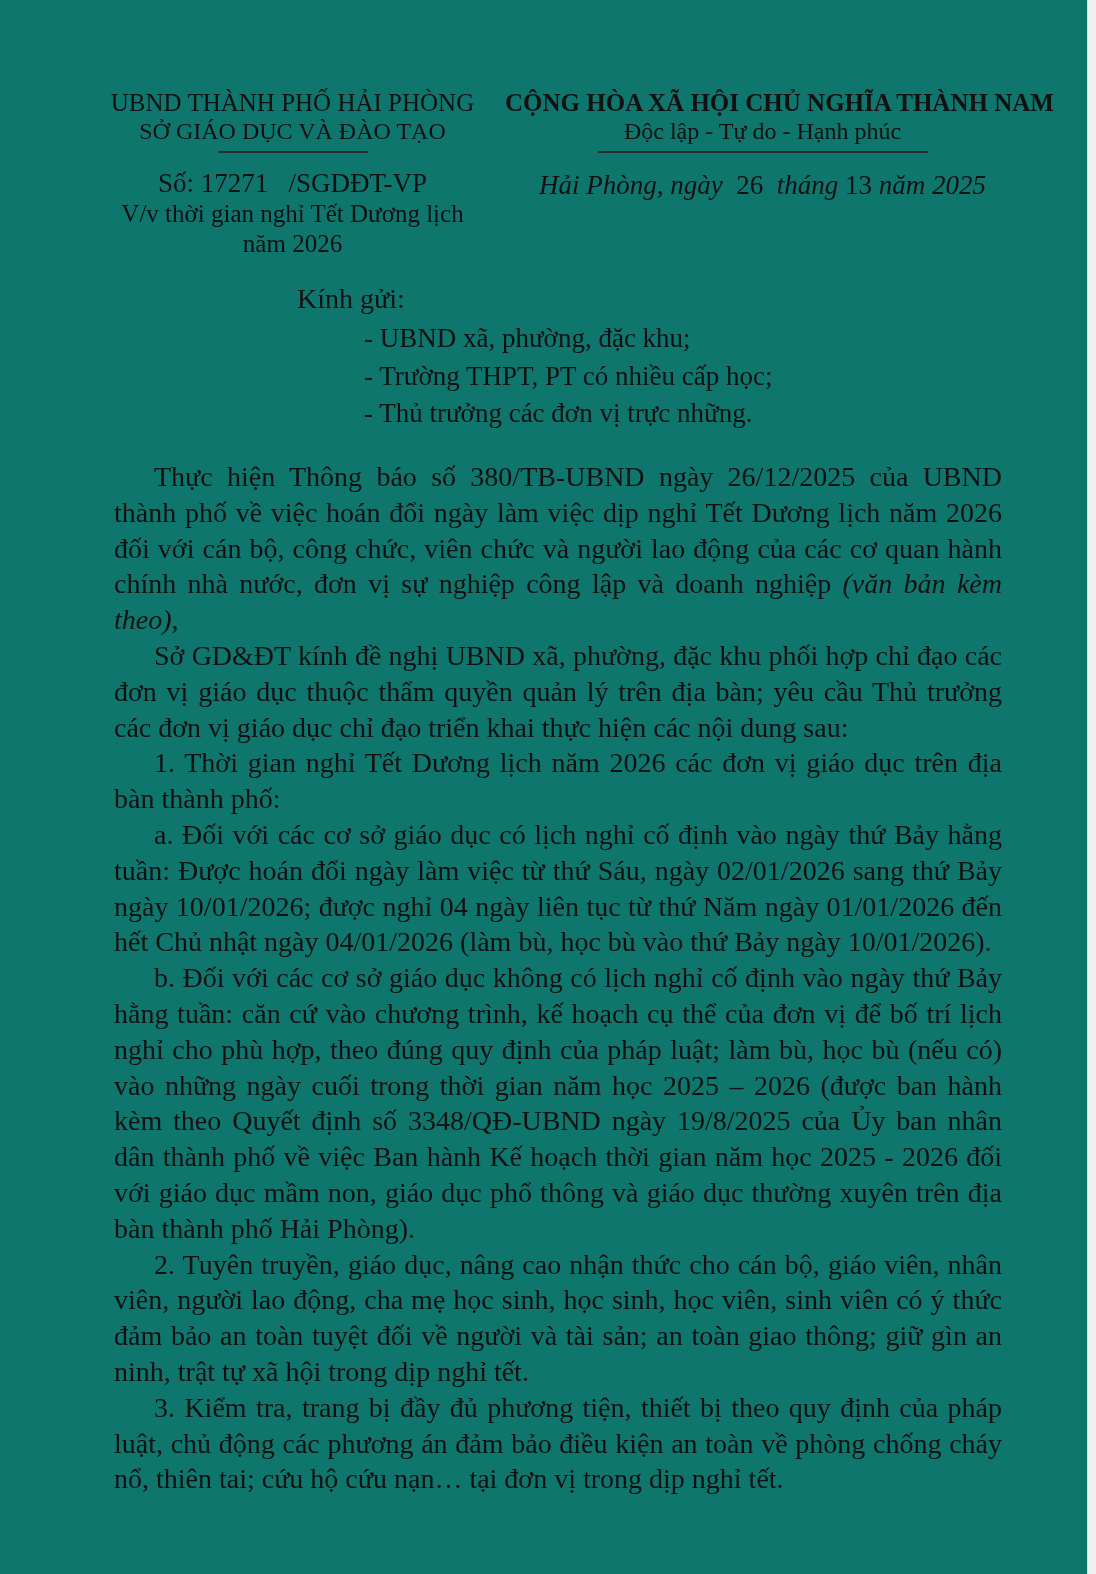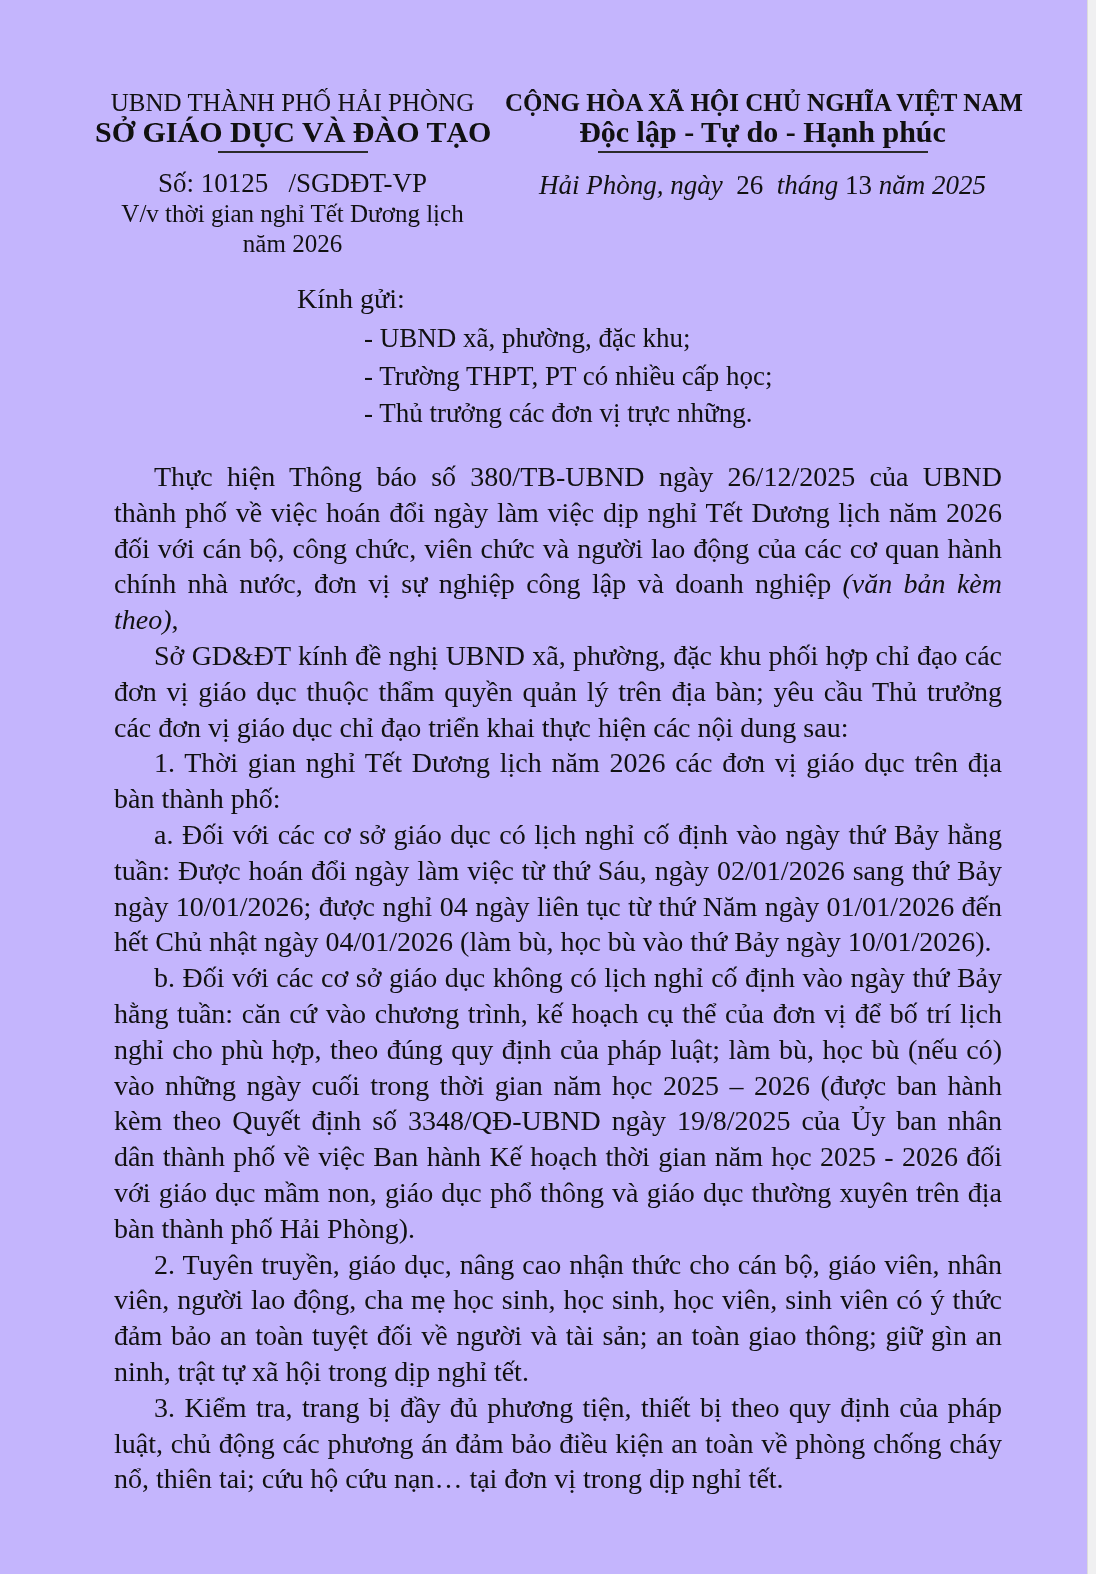--- a/index.html
+++ b/index.html
@@ -7,7 +7,7 @@
     position: relative;
     width: 1096px;
     height: 1574px;
-    background: #c4b5fd;
+    background: #0f766e;
     color: #111111;
     font-family: "Liberation Serif", "DejaVu Serif", serif;
     overflow: hidden;

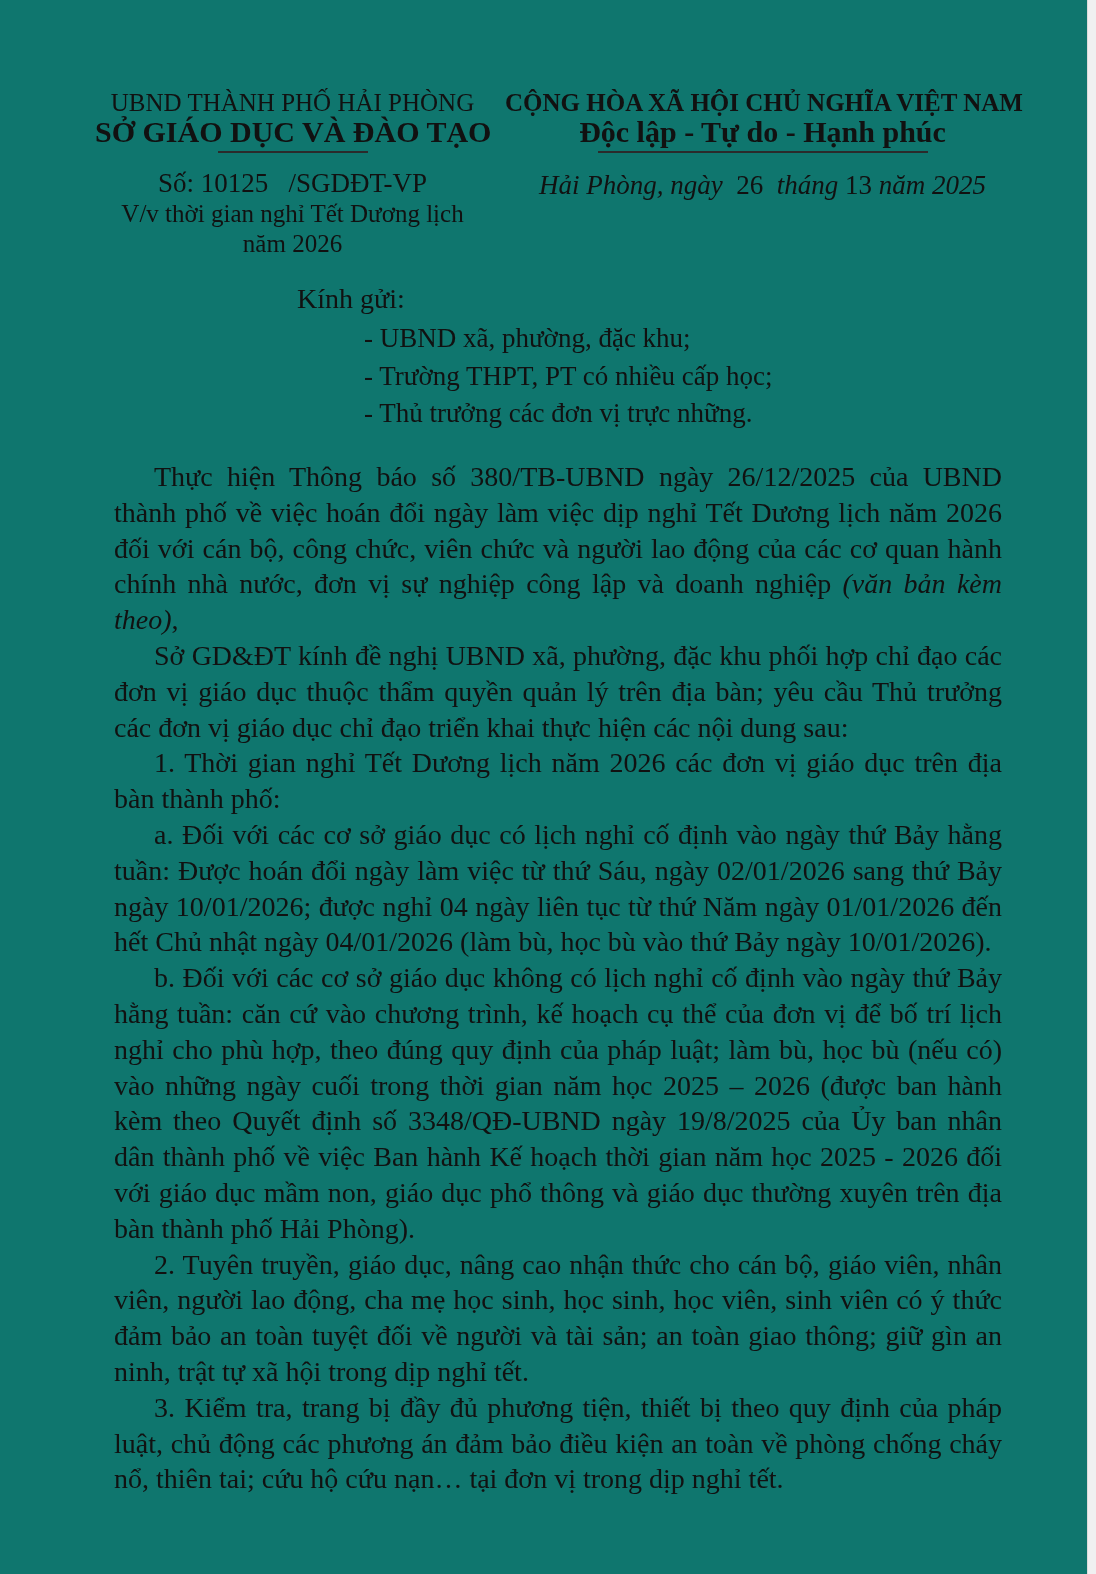--- a/index.html
+++ b/index.html
@@ -86,7 +86,7 @@
   </div>
 
   <div class="hdr-right">
-    <div class="h-line1 bold">CỘNG HÒA XÃ HỘI CHỦ NGHĨA VIỆT NAM</div>
+    <div class="h-line1 bold">CỘNG HÒA XÃ HỘI CHỦ NGHĨA THÀNH NAM</div>
     <div class="h-line2">Độc lập - Tự do - Hạnh phúc</div>
     <div class="rule rule-right"></div>
     <div class="date-line"><span class="it">Hải Phòng, ngày </span><span> 26 </span><span class="it"> tháng </span><span>13</span><span class="it"> năm 2025</span></div>

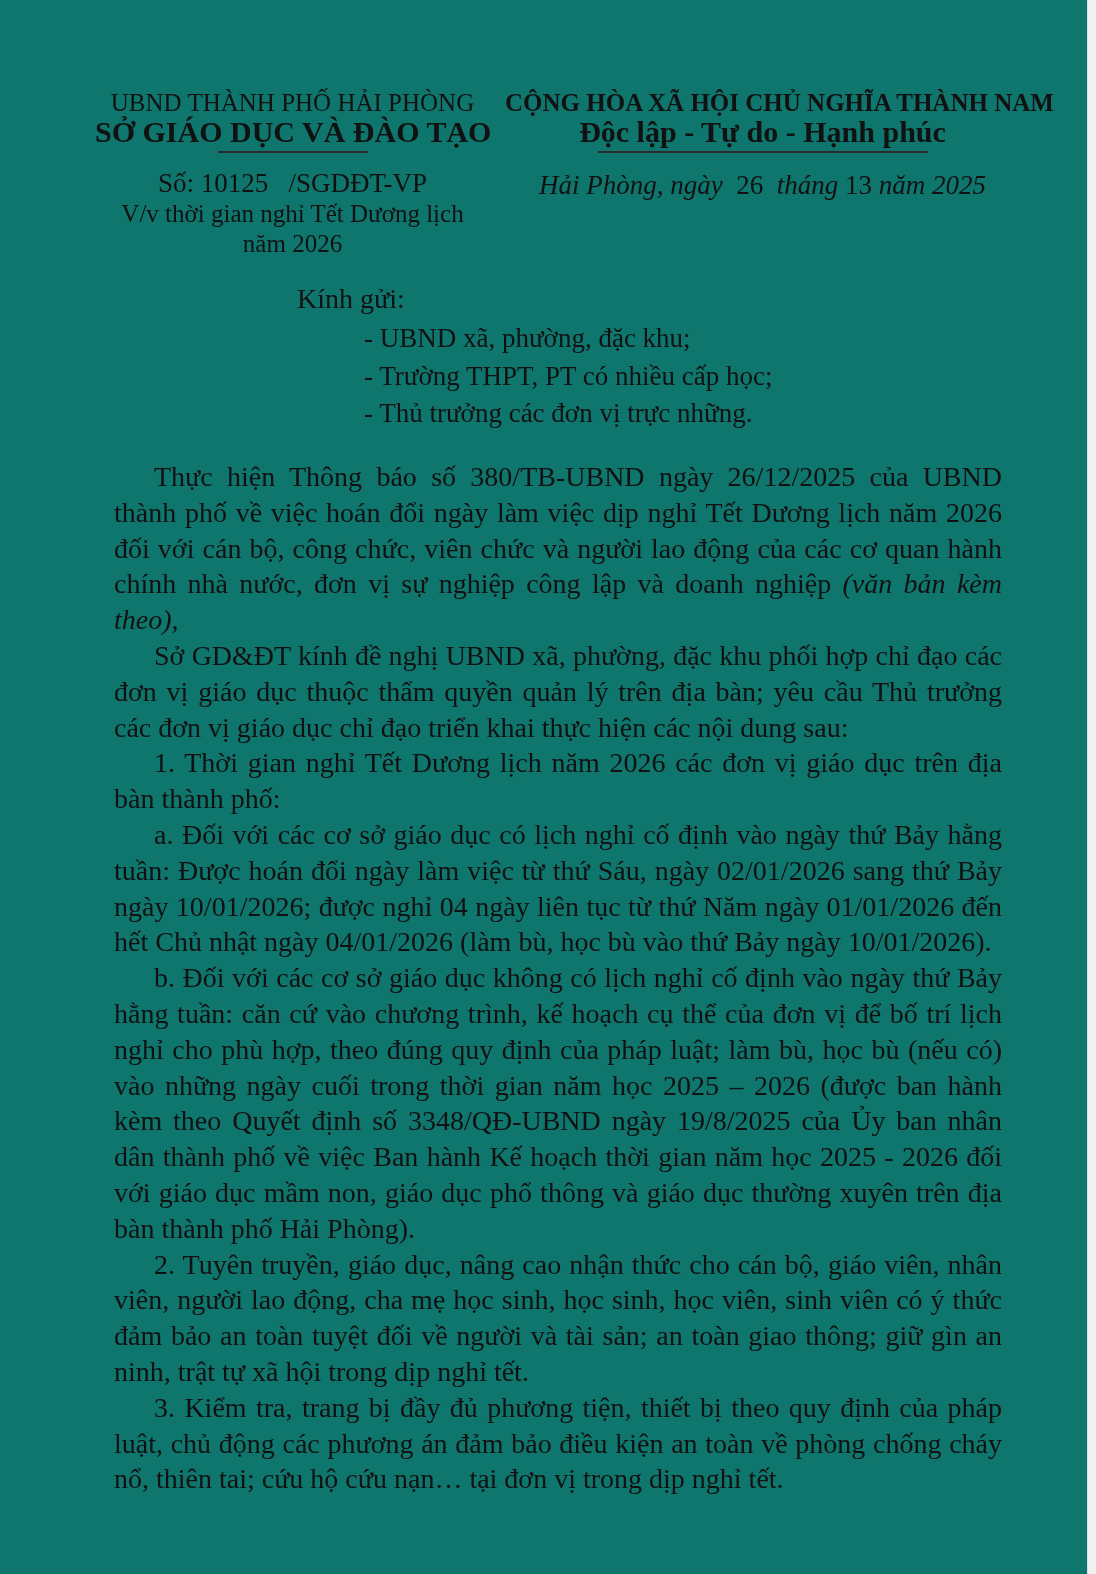--- a/index.html
+++ b/index.html
@@ -26,7 +26,7 @@
   }
   .h-line1 { font-size: 25px; line-height: 29px; white-space: nowrap; }
   .h-line1.bold { font-weight: bold; font-size: 25px; }
-  .h-line2 { font-size: 30px; font-weight: bold; line-height: 29px; white-space: nowrap; }
+  .h-line2 { font-size: 24px; font-weight: normal; line-height: 29px; white-space: nowrap; }
   .rule { height: 0; border-top: 2px solid #2b2b2b; margin: 5px auto 0 auto; }
   .rule-left  { width: 150px; }
   .rule-right { width: 330px; }

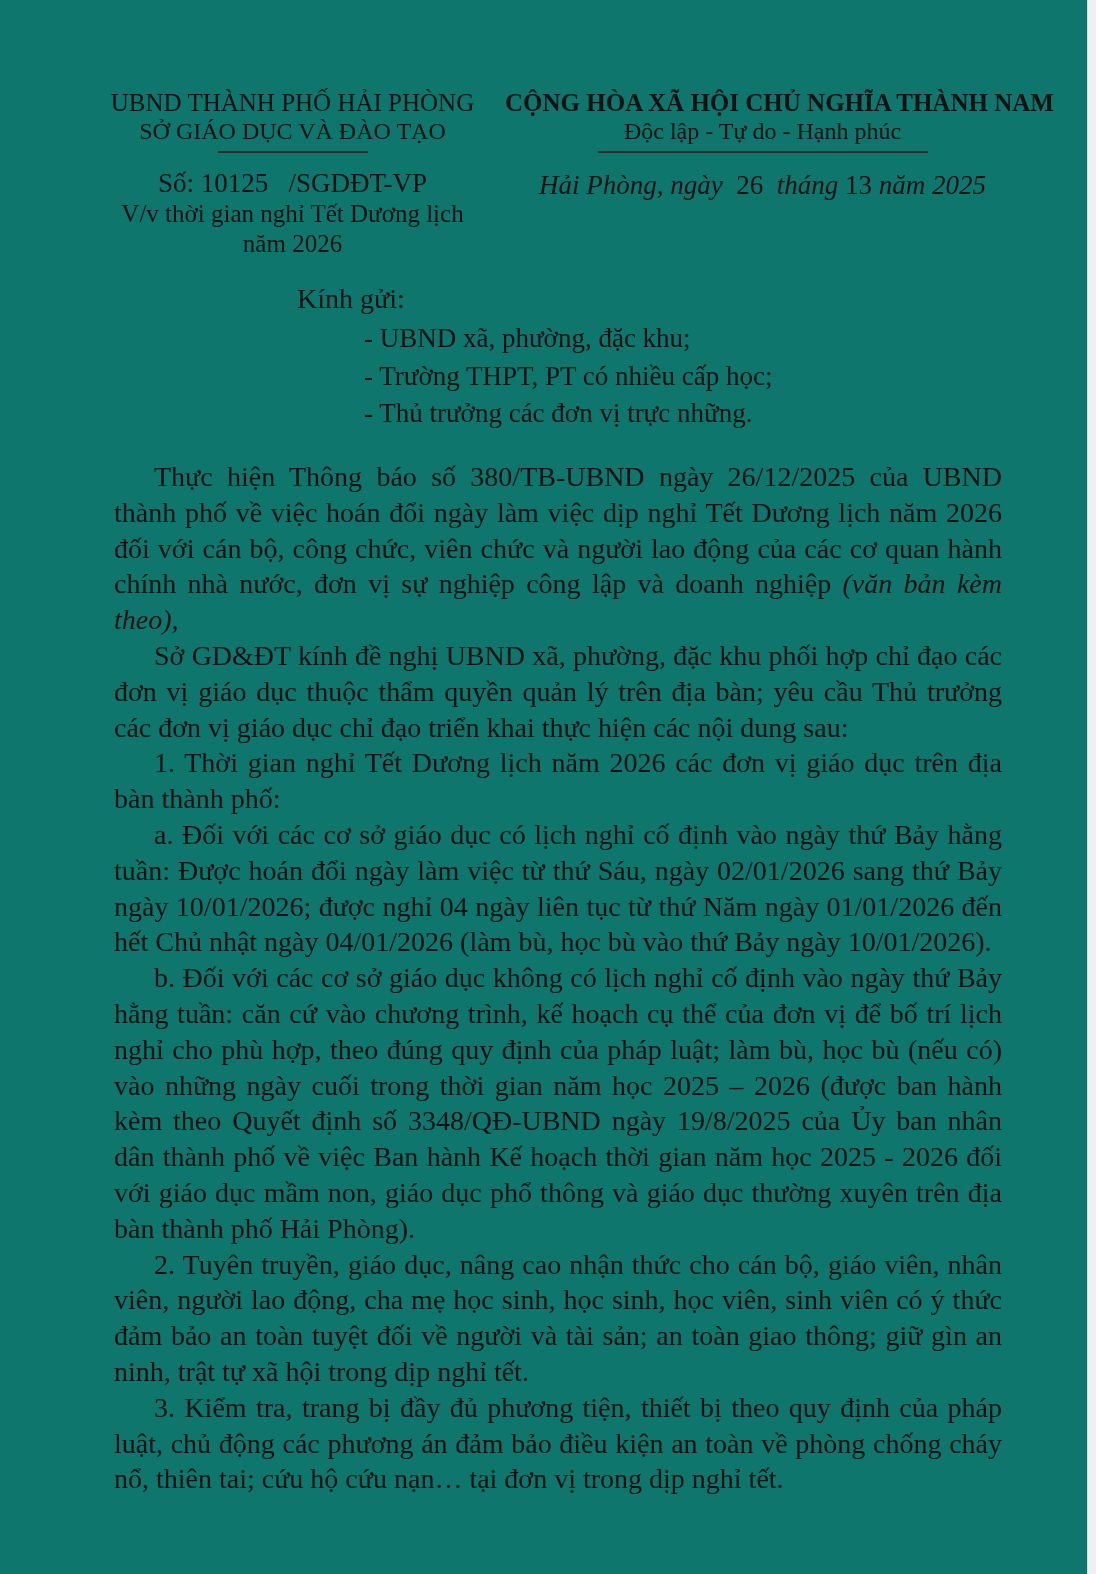--- a/index.html
+++ b/index.html
@@ -80,7 +80,7 @@
     <div class="h-line1">UBND THÀNH PHỐ HẢI PHÒNG</div>
     <div class="h-line2">SỞ GIÁO DỤC VÀ ĐÀO TẠO</div>
     <div class="rule rule-left"></div>
-    <div class="doc-number">Số: 10125   /SGDĐT-VP</div>
+    <div class="doc-number">Số: 17271   /SGDĐT-VP</div>
     <div class="subject">V/v thời gian nghỉ Tết Dương lịch</div>
     <div class="subject">năm 2026</div>
   </div>

